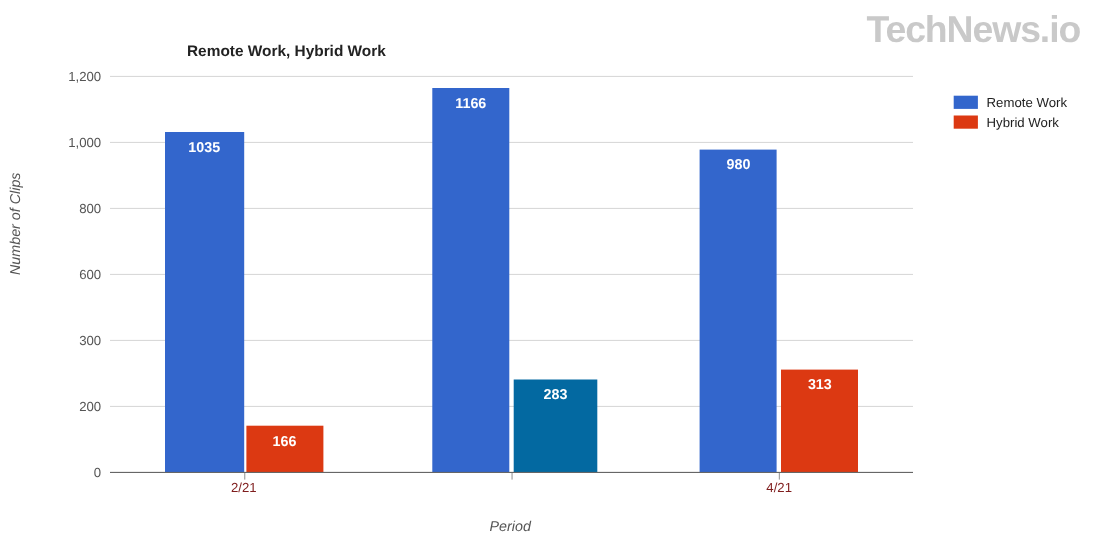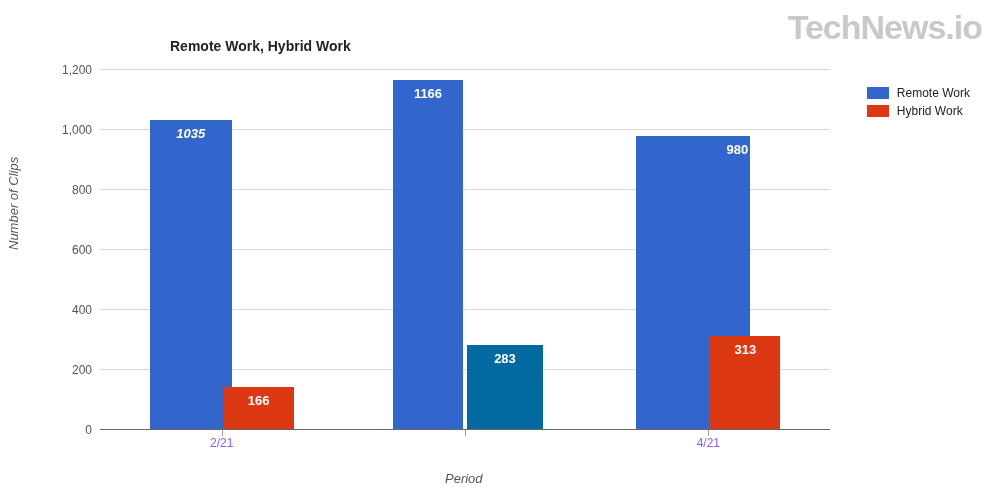--- a/index.html
+++ b/index.html
@@ -177,7 +177,7 @@
 
   <div class="bars">
     <div class="group" style="left:0px; width:243.33333333333334px;">
-      <div class="bar" style="left:49.66666666666667px; width:82px; height:310.5px; background:#3366cc;font-style:italic;">
+      <div class="bar" style="left:49.66666666666667px; width:72px; height:310.5px; background:#3366cc;">
         <div class="bar-label">1035</div>
       </div>
       <div class="bar" style="left:123.66666666666667px; width:70px; height:43.5px; background:#dc3912;">

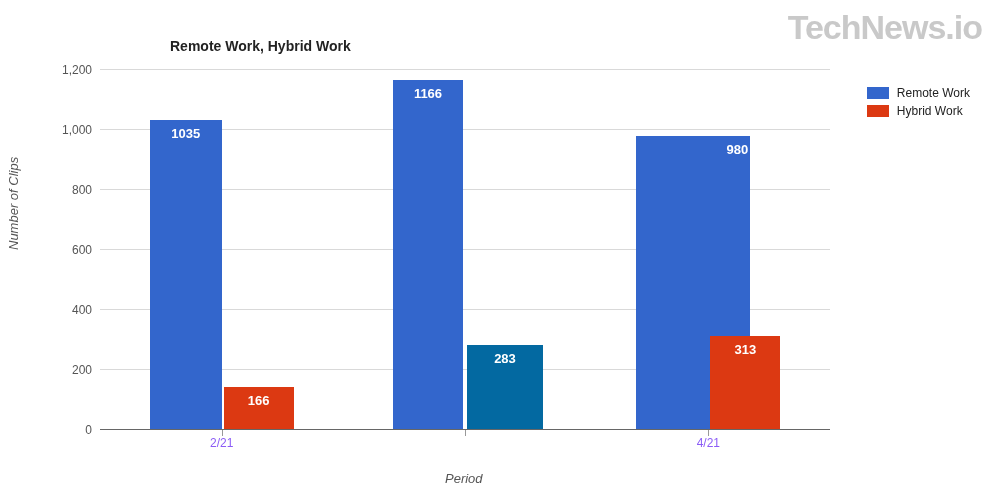--- a/index.html
+++ b/index.html
@@ -198,7 +198,7 @@
     </div>
 
     <div class="group" style="left:486.6666666666667px; width:243.33333333333334px;">
-      <div class="bar" style="left:49.66666666666667px; width:70px; height:294px; background:#3366cc;padding-left:44px;">
+      <div class="bar" style="left:49.66666666666667px; width:70px; height:294px; background:#3366cc;">
         <div class="bar-label">980</div>
       </div>
       <div class="bar" style="left:123.66666666666667px; width:70px; height:93.89999999999999px; background:#dc3912;">

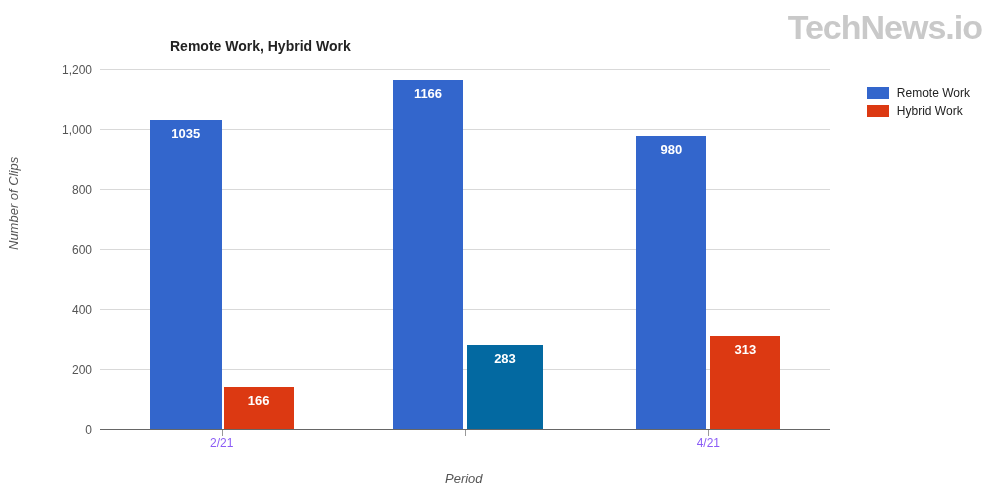--- a/index.html
+++ b/index.html
@@ -169,7 +169,7 @@
 
   <div class="y-tick" style="bottom:0px; transform: translateY(50%);">0</div>
   <div class="y-tick" style="bottom:60px; transform: translateY(50%);">200</div>
-  <div class="y-tick" style="bottom:120px; transform: translateY(50%);">400</div>
+  <div class="y-tick" style="bottom:120px; transform: translateY(50%);">300</div>
   <div class="y-tick" style="bottom:180px; transform: translateY(50%);">600</div>
   <div class="y-tick" style="bottom:240px; transform: translateY(50%); margin-top: 28px;">800</div>
   <div class="y-tick" style="bottom:300px; transform: translateY(50%);">1,000</div>

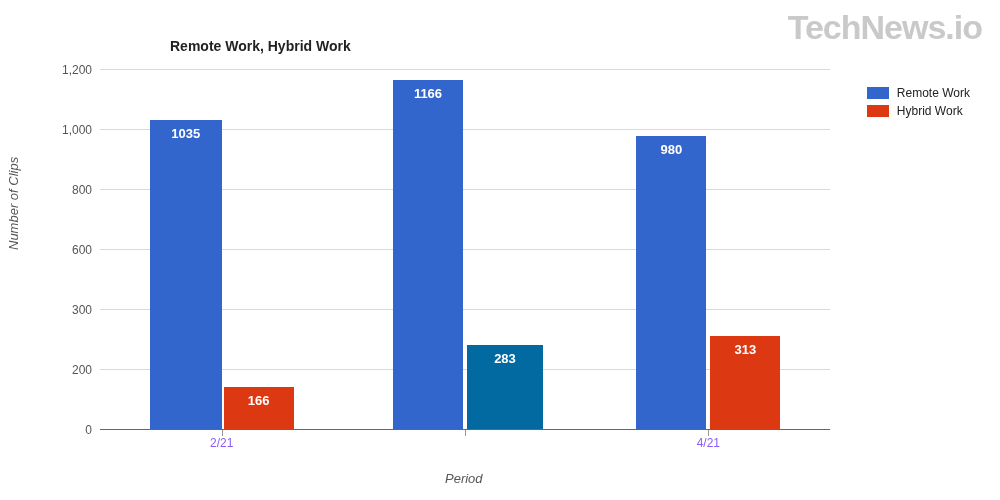--- a/index.html
+++ b/index.html
@@ -117,7 +117,7 @@
     width: 120px;
     text-align: center;
     font-size: 12px;
-    color: #8b5cf6;
+    color: #7f1d1d;
     padding-top: 6px;
     transform: translateX(-60px);
   }

